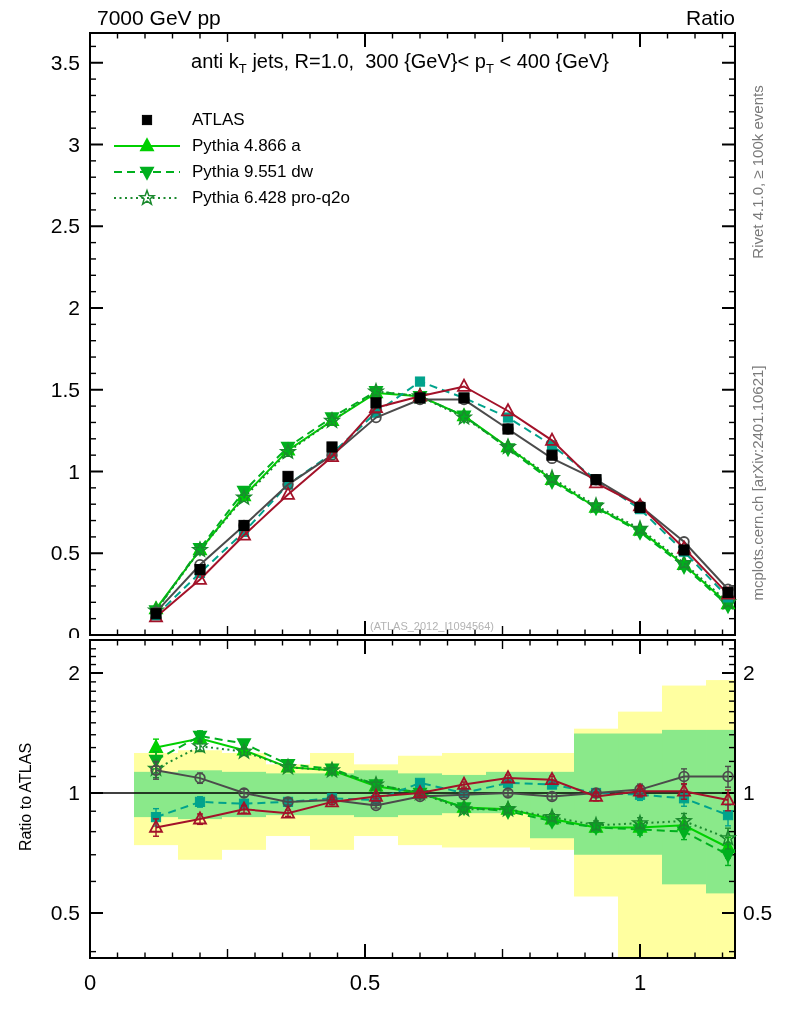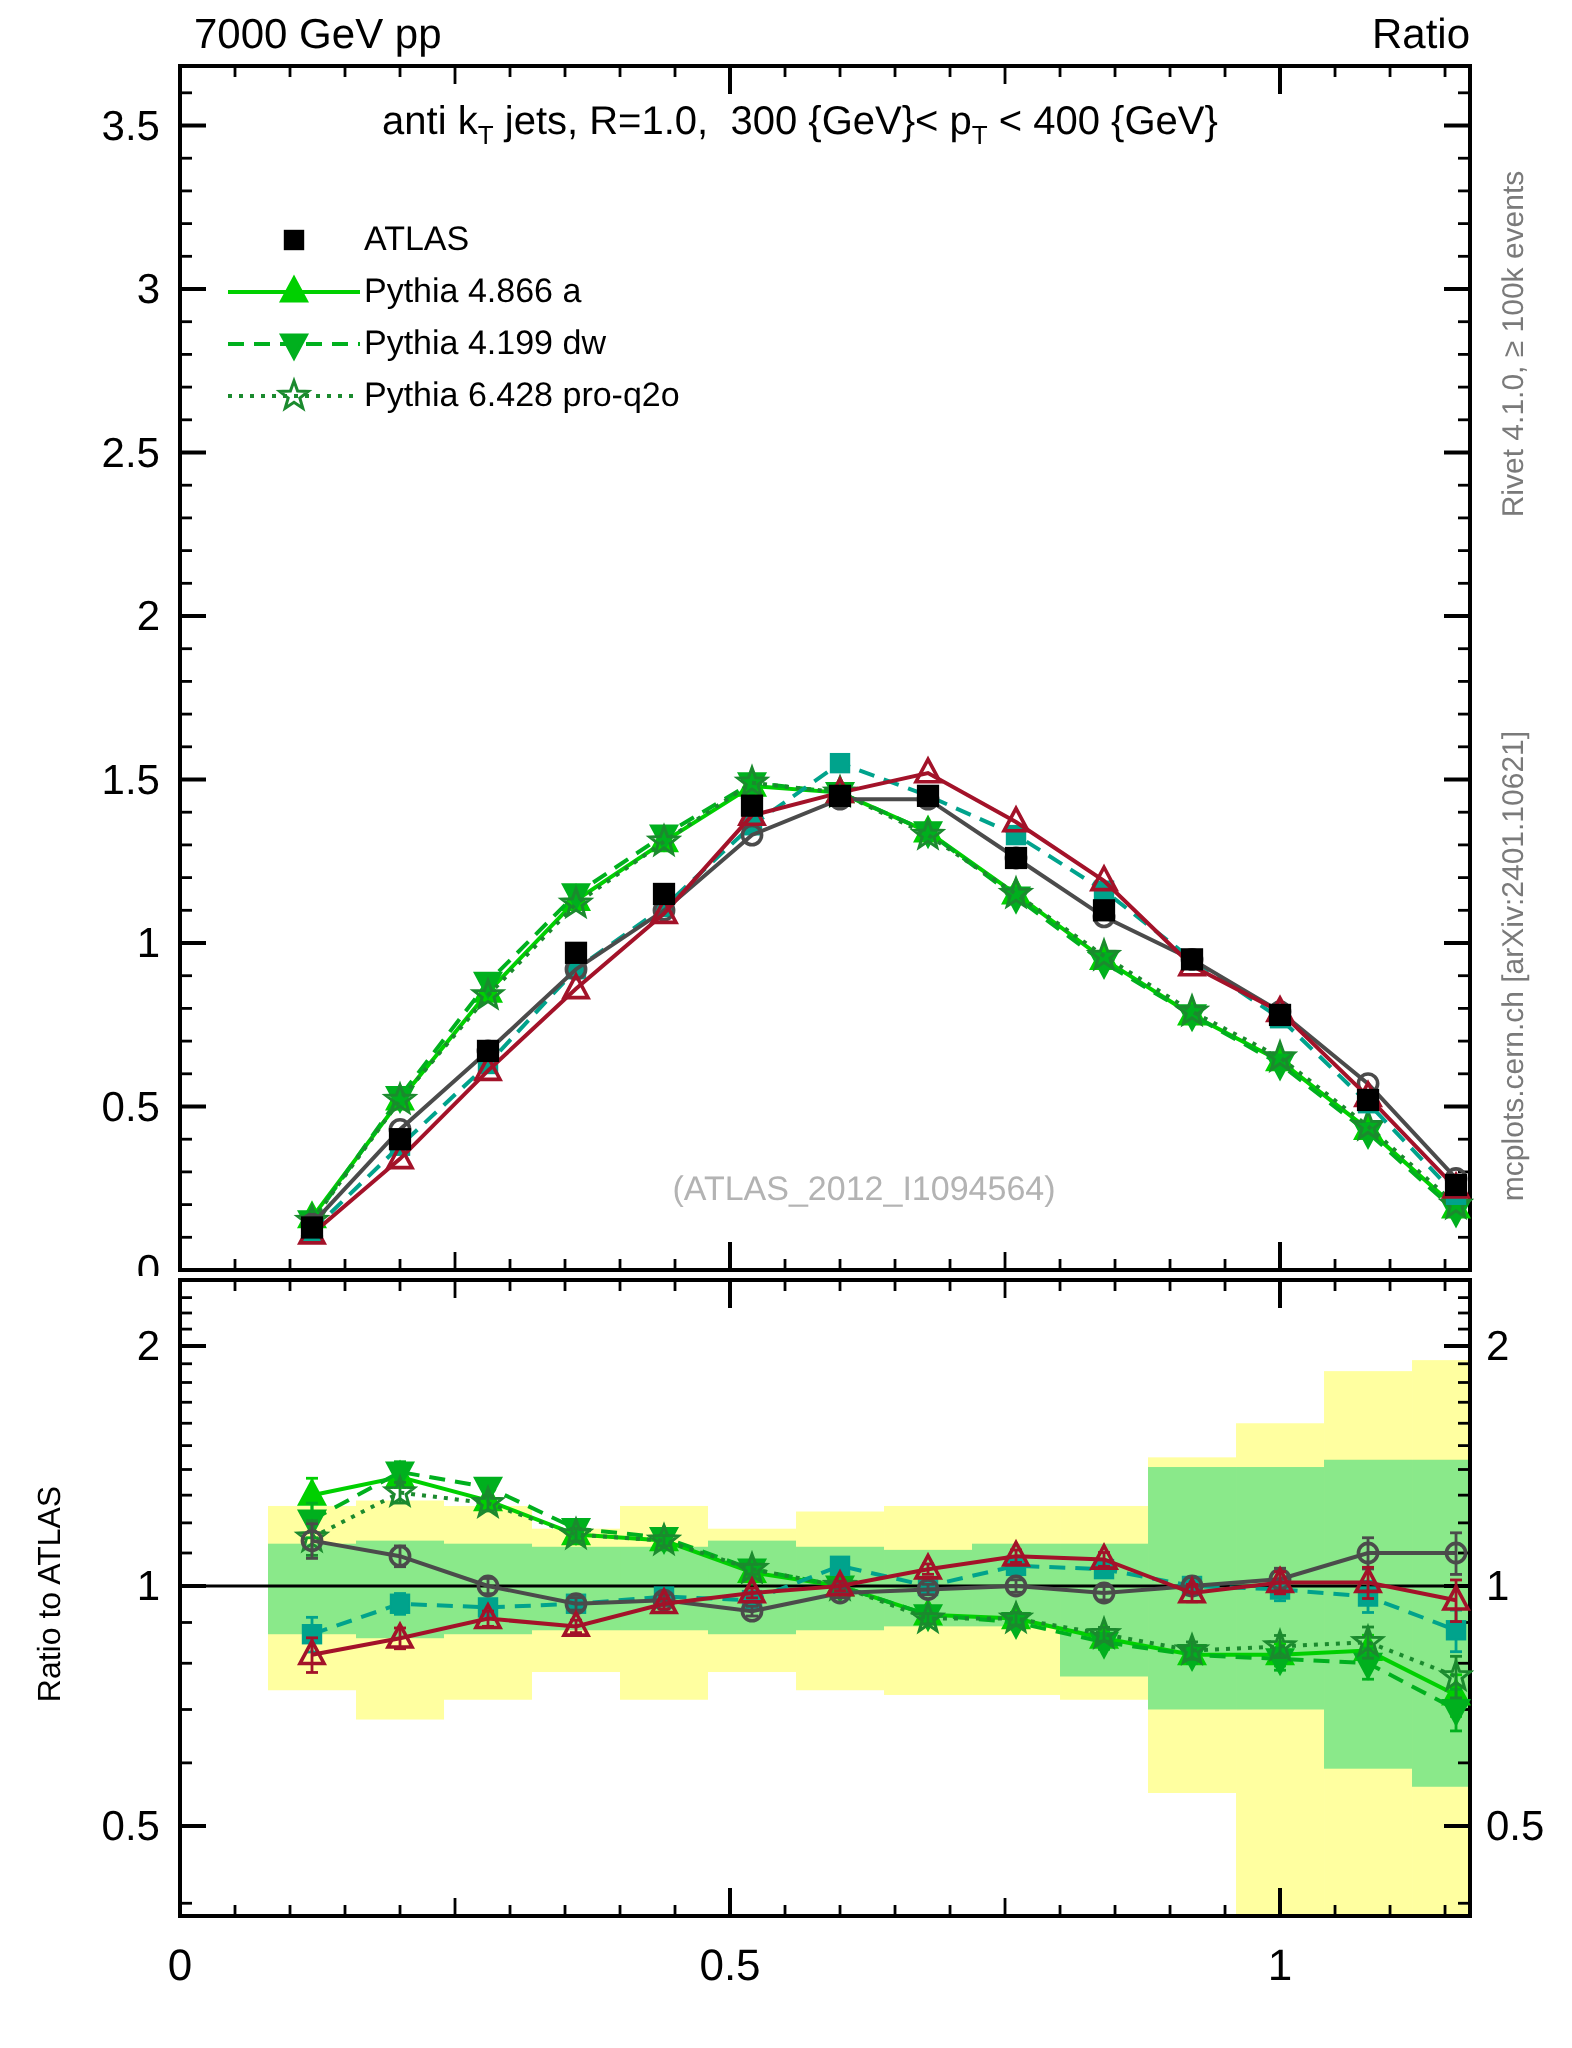--- a/index.html
+++ b/index.html
@@ -14,7 +14,7 @@
   .panel-title sub{font-size:13px;}
   .legend{position:absolute;left:112px;top:107px;}
   .lg-row{display:flex;align-items:center;height:26px;}
-  .lg-label{font-size:17px;white-space:pre;}
+  .lg-label{font-size:17px;margin-left:10px;white-space:pre;}
   .watermark{position:absolute;left:432px;top:595px;transform:translate(-50%,-50%);
              font-size:17px;color:#b3b3b3;white-space:nowrap;}
   .side-note{position:absolute;white-space:nowrap;font-size:15px;color:#7a7a7a;

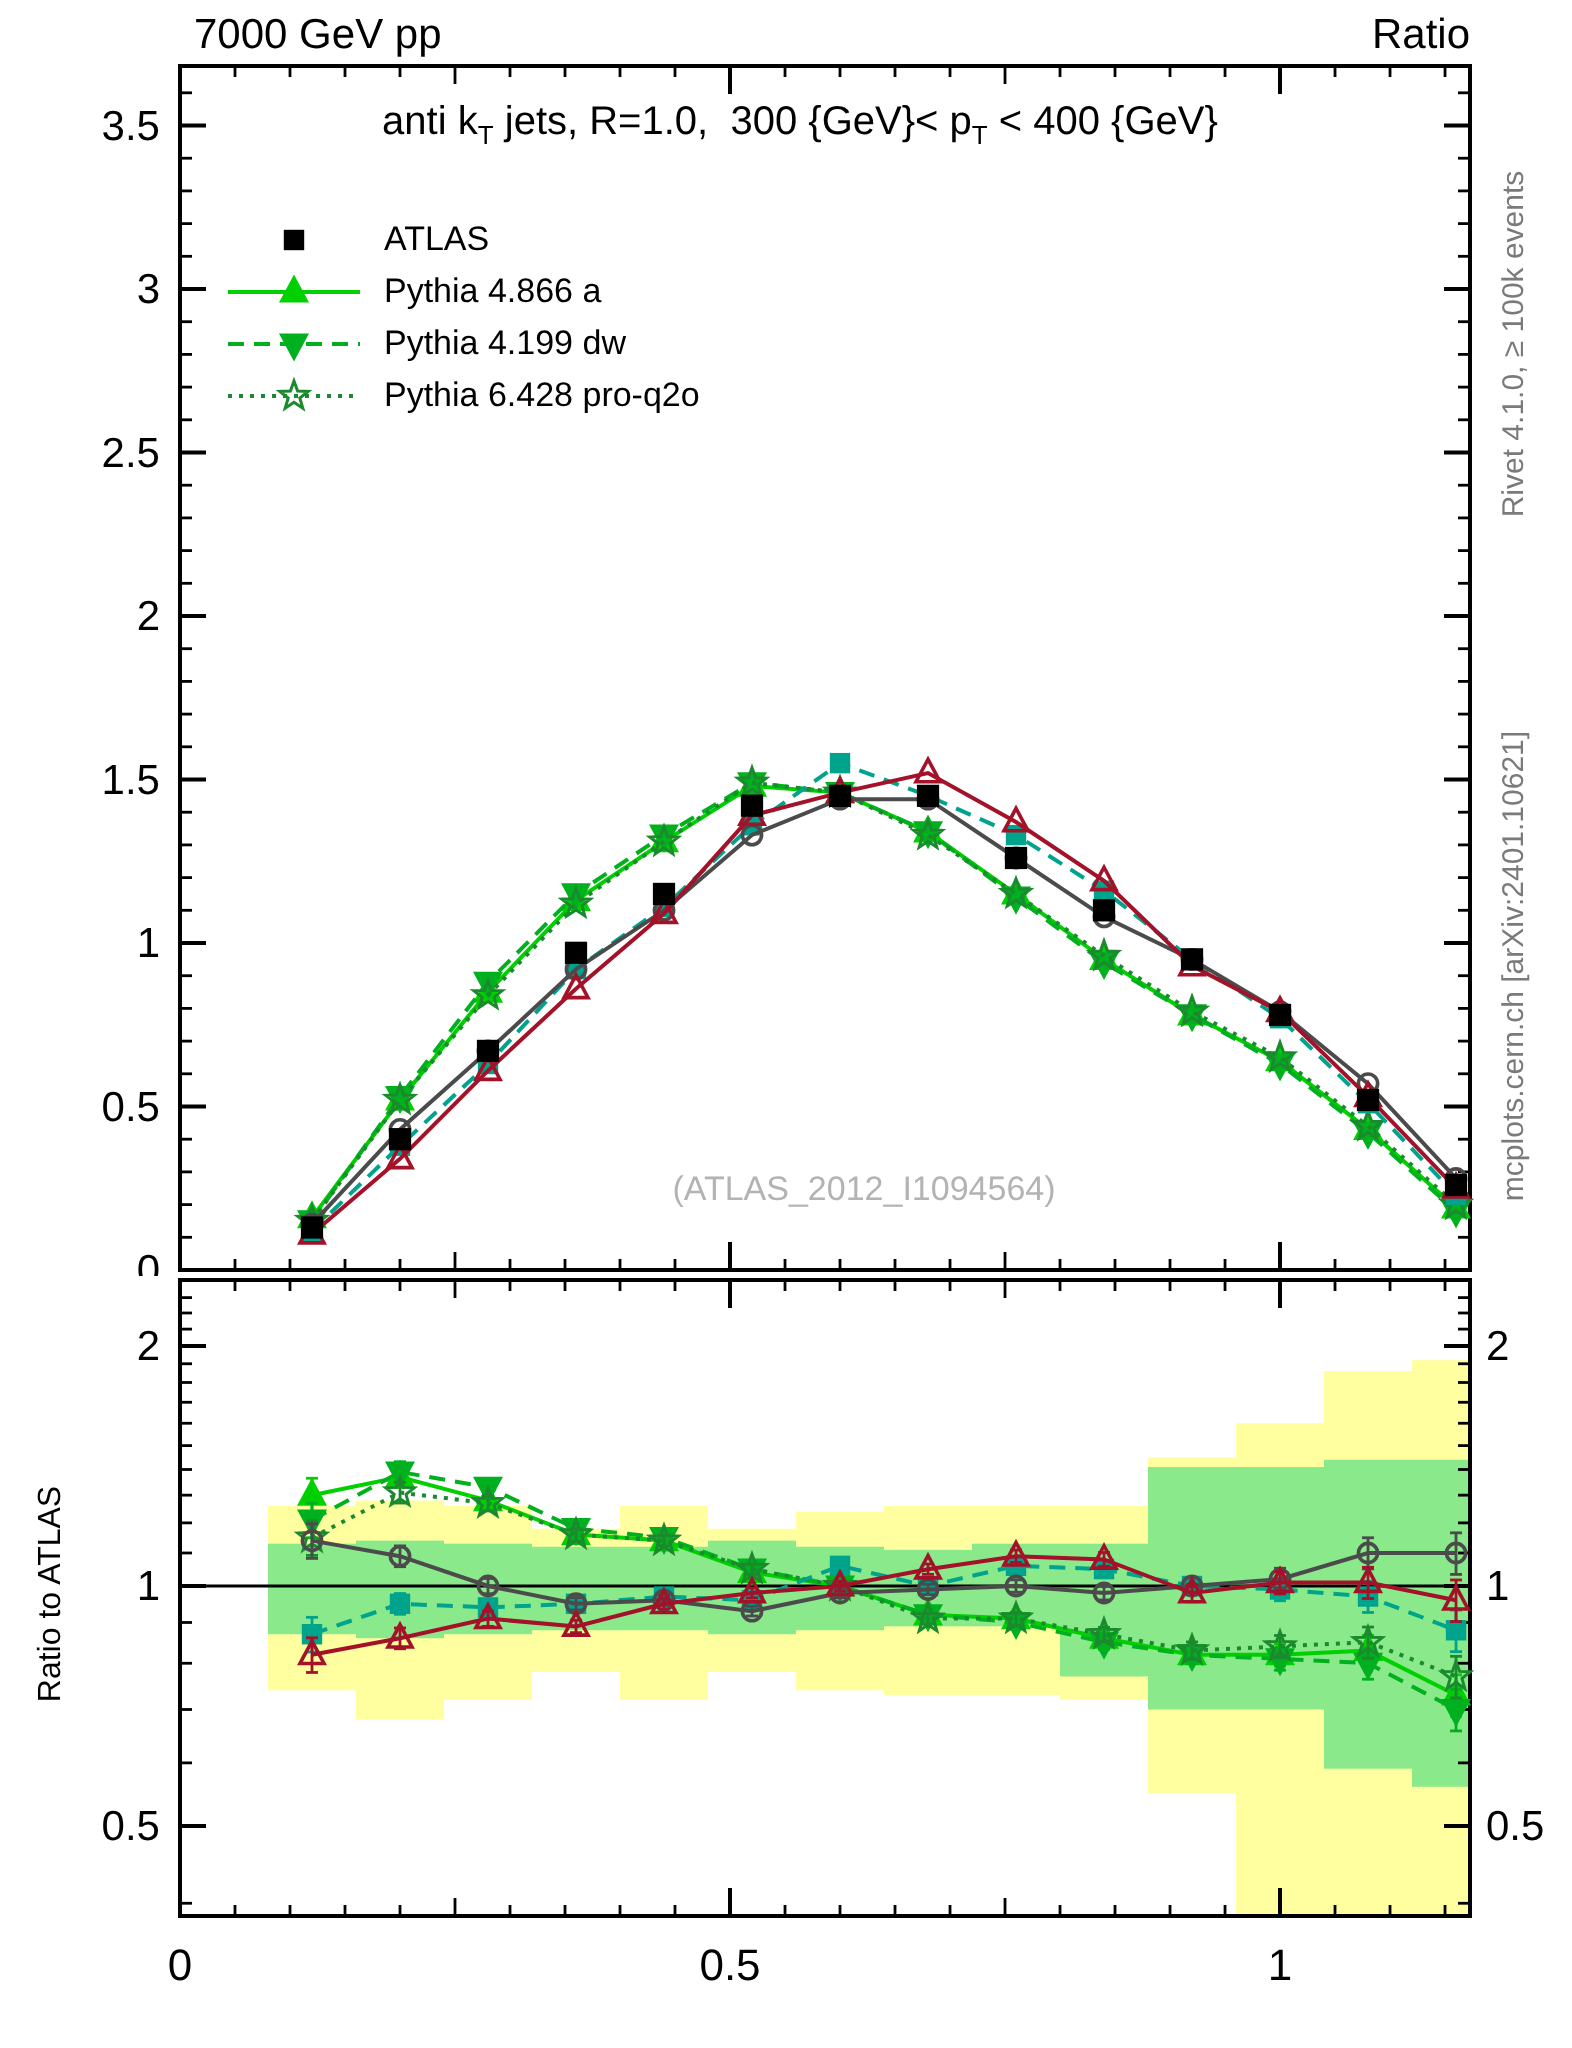--- a/index.html
+++ b/index.html
@@ -768,7 +768,7 @@
           <line x1="2" y1="10" x2="68" y2="10" stroke="#00b01e" stroke-width="2" stroke-dasharray="8,5"></line>
           <path d="M35 16.8 L41 5.6 L29 5.6 Z" fill="#00b01e" stroke="#00b01e" stroke-width="1.8"></path>
         </svg>
-        <span class="lg-label">Pythia 4.199 dw</span>
+        <span class="lg-label">Pythia 9.551 dw</span>
       </div>
       <div class="lg-row">
         <svg width="70" height="20">

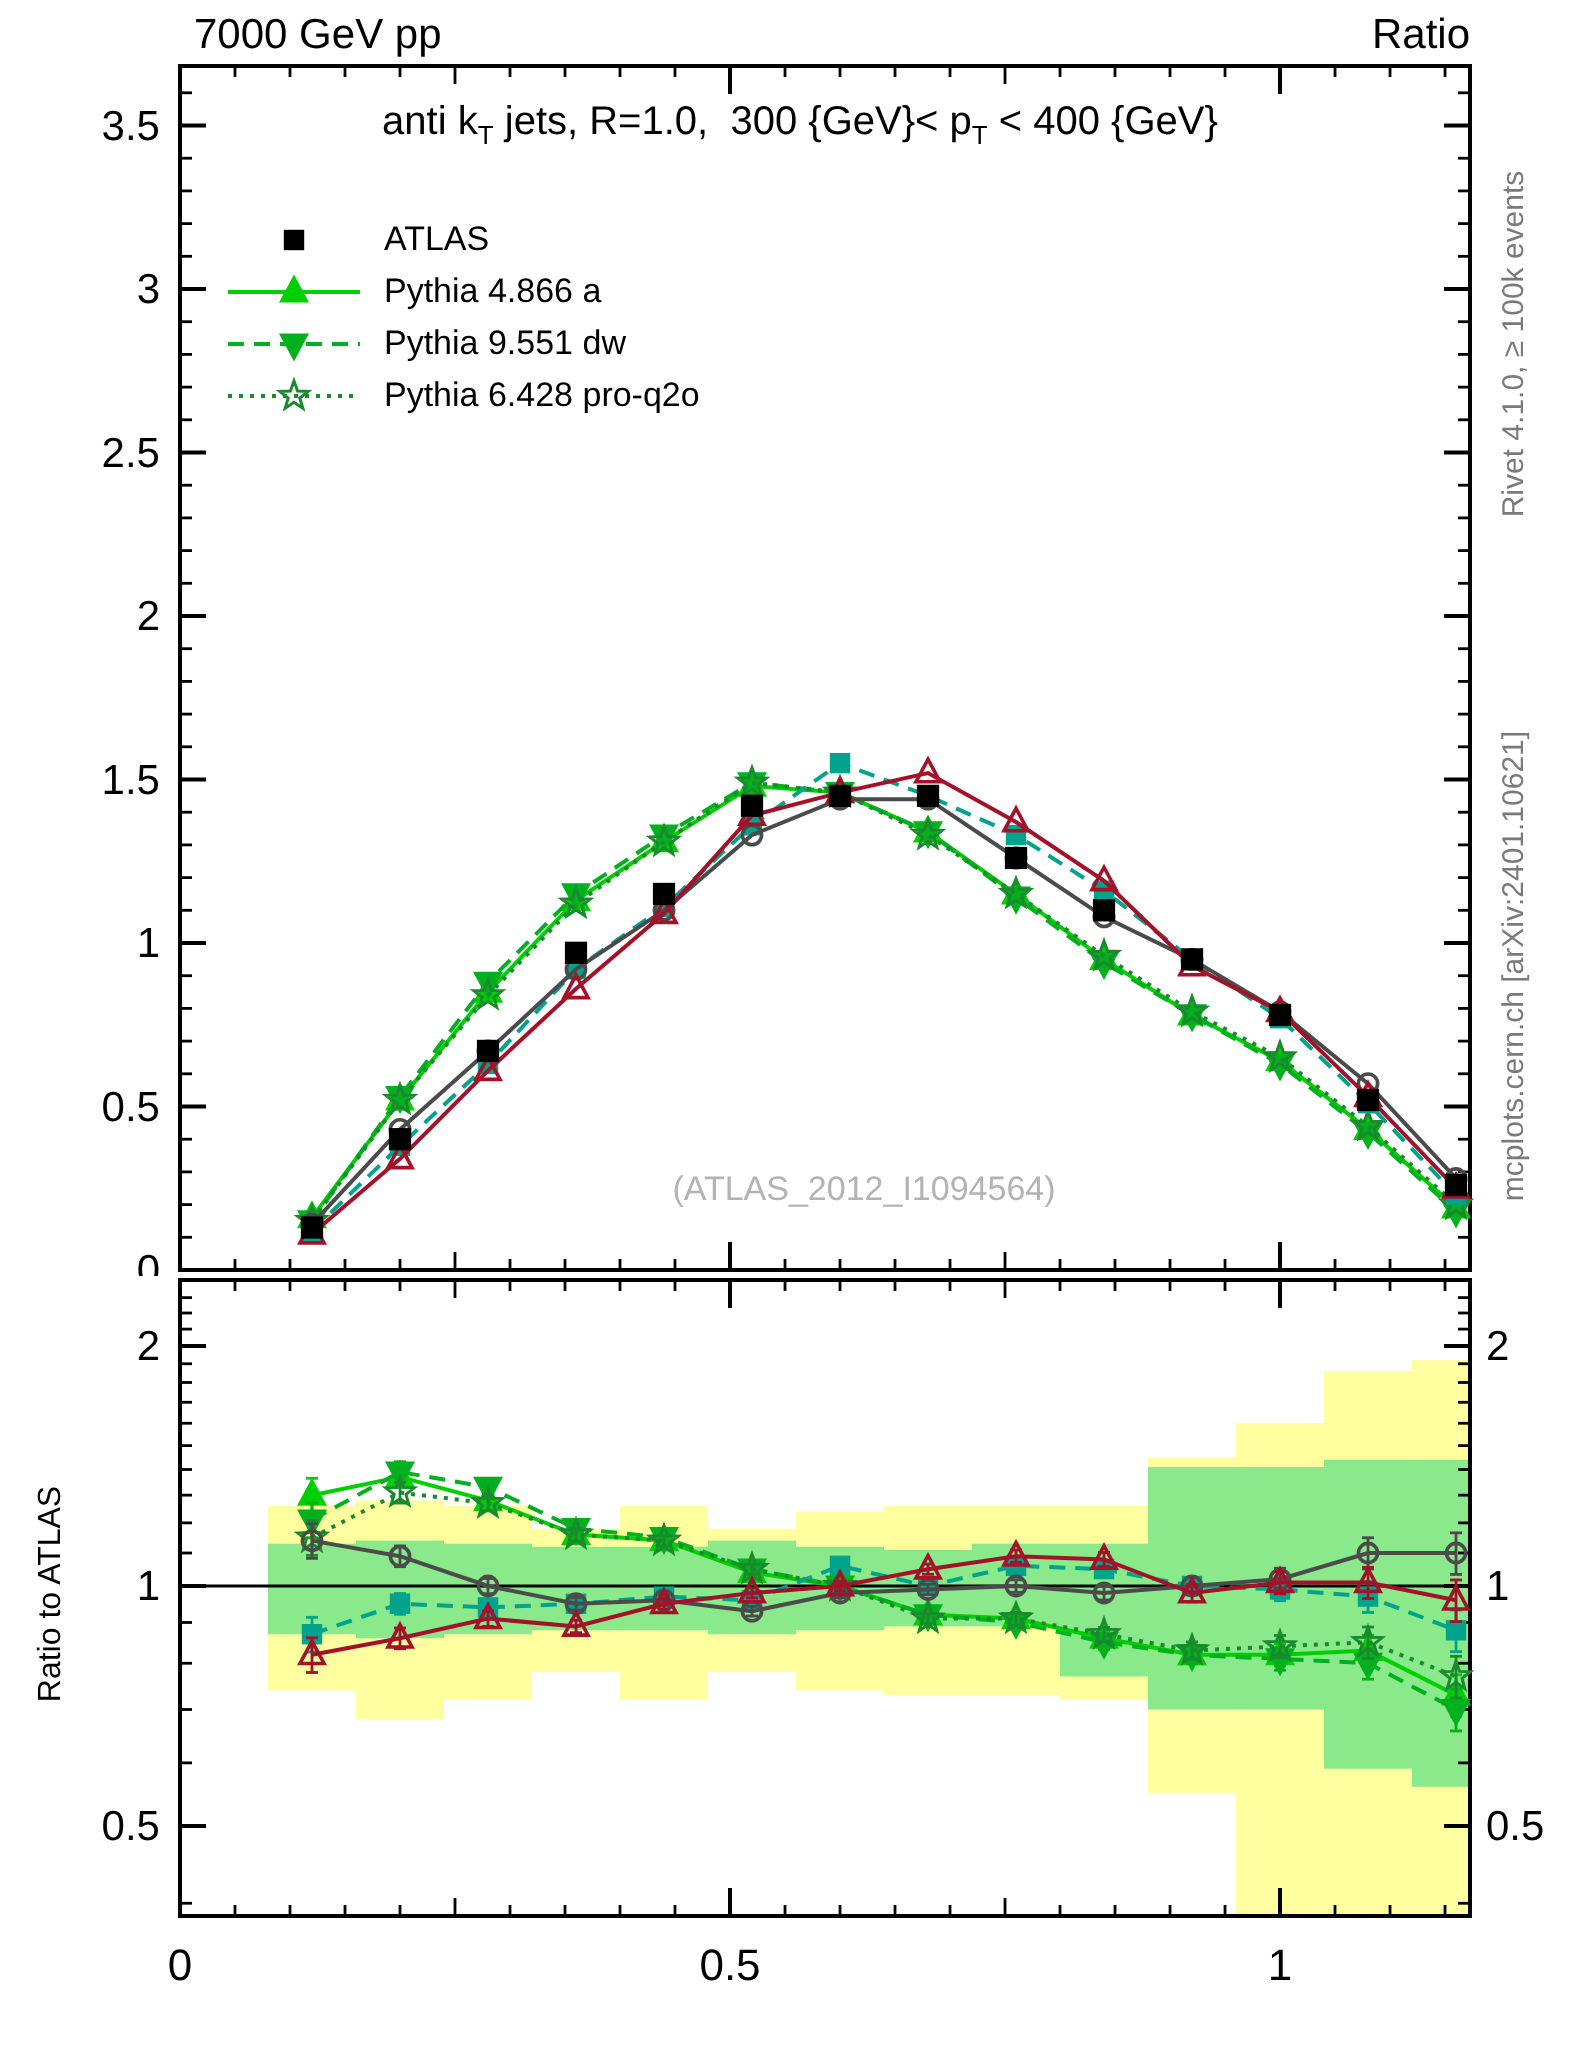--- a/index.html
+++ b/index.html
@@ -15,8 +15,8 @@
   .legend{position:absolute;left:112px;top:107px;}
   .lg-row{display:flex;align-items:center;height:26px;}
   .lg-label{font-size:17px;margin-left:10px;white-space:pre;}
-  .watermark{position:absolute;left:432px;top:595px;transform:translate(-50%,-50%);
-             font-size:17px;color:#b3b3b3;white-space:nowrap;}
+  .watermark{position:absolute;left:432px;top:626px;transform:translate(-50%,-50%);
+             font-size:11px;color:#b3b3b3;white-space:nowrap;}
   .side-note{position:absolute;white-space:nowrap;font-size:15px;color:#7a7a7a;
              transform:translate(-50%,-50%) rotate(-90deg);}
   .note-top{left:757px;top:172px;}

